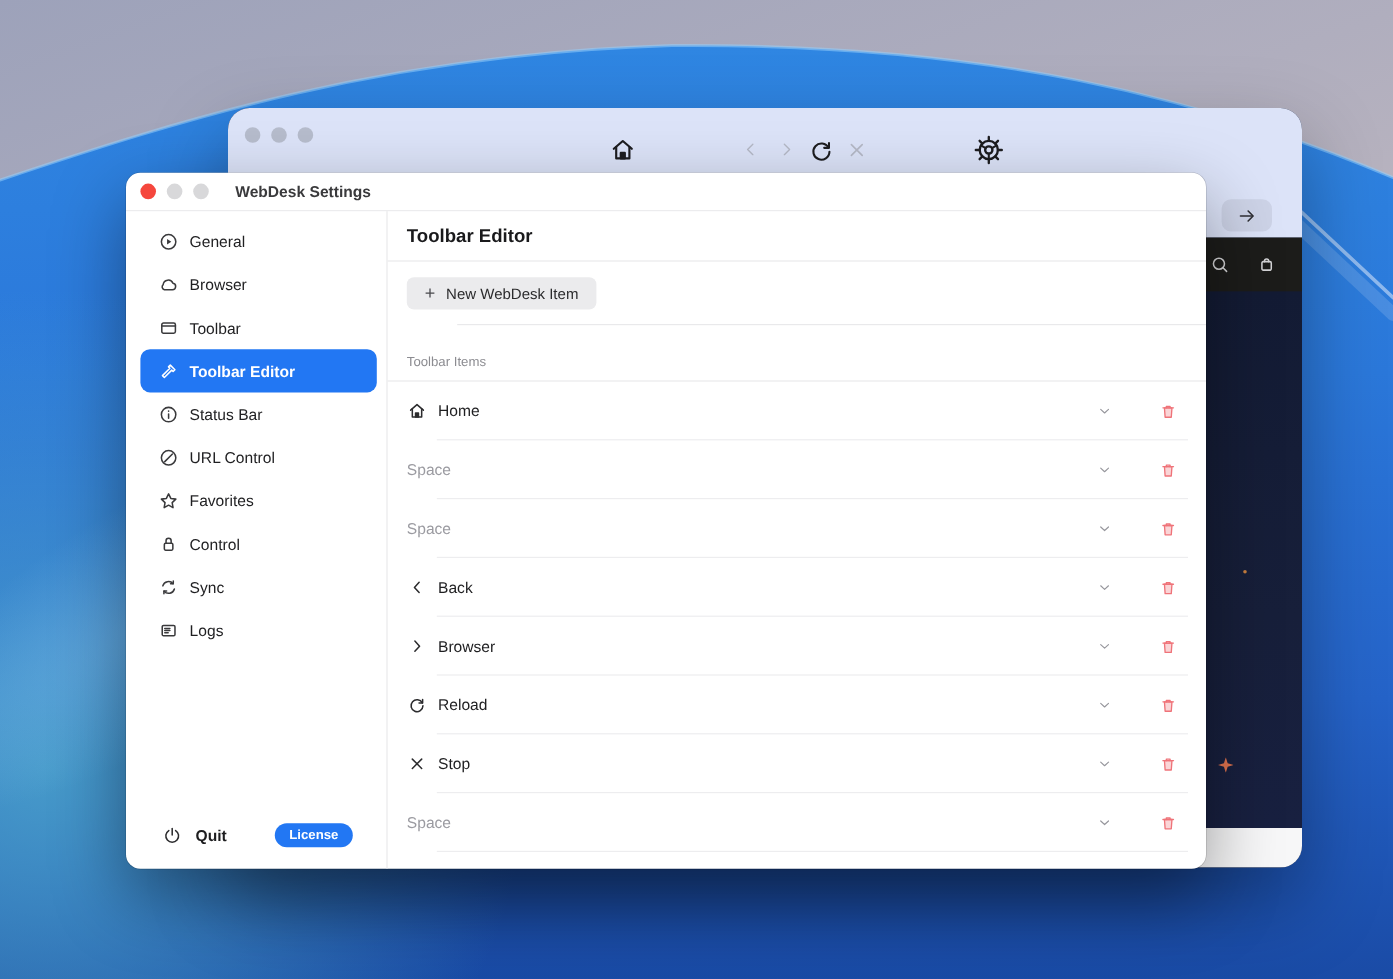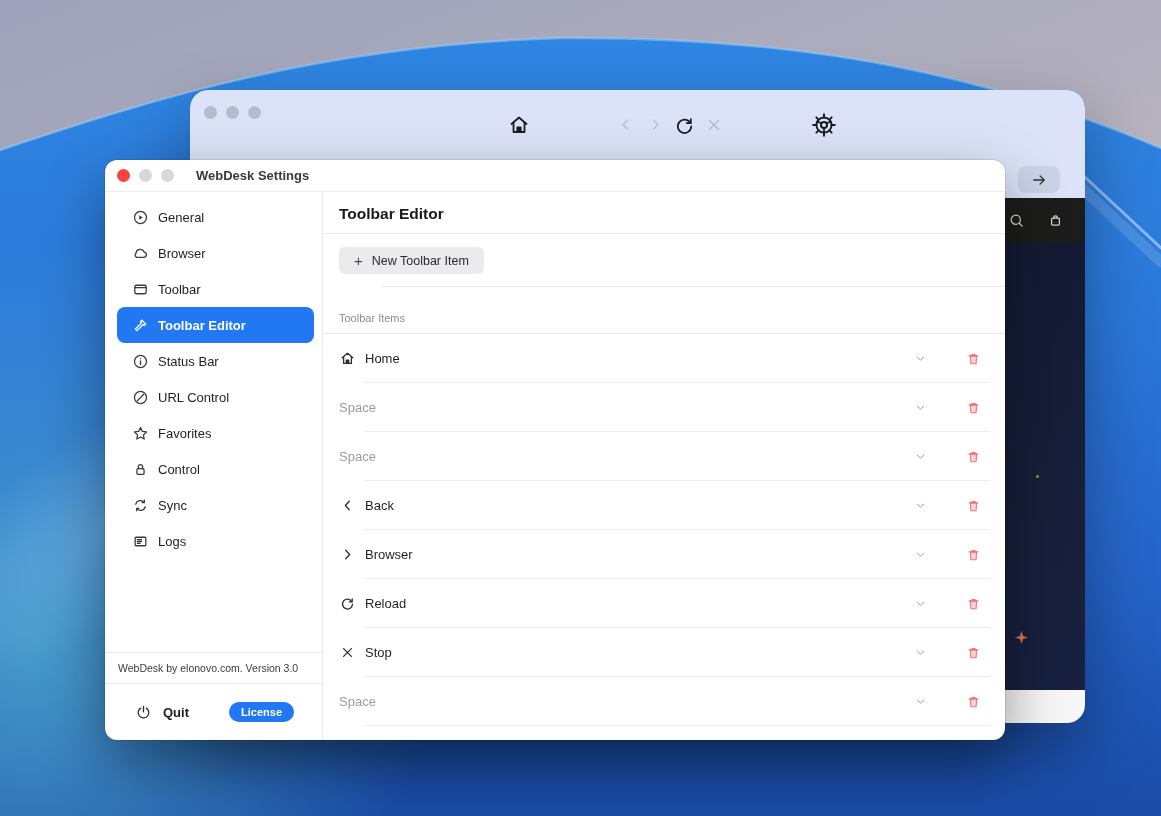--- a/index.html
+++ b/index.html
@@ -37,7 +37,7 @@
   .bw-footer { height:33px; background:#f7f7f8; }
 
   
-  .settings-window { position:absolute; left:105px; top:160px; width:900px; height:580px; background:#fff;
+  .settings-window { position:absolute; left:105px; top:144px; width:900px; height:580px; background:#fff;
       border-radius:12px; box-shadow:0 24px 60px rgba(0,0,0,.4), 0 0 0 0.5px rgba(0,0,0,.18); overflow:hidden; z-index:5;
       display:flex; flex-direction:column; }
   .titlebar { height:32px; flex:0 0 32px; display:flex; align-items:center; padding-left:12px; border-bottom:1px solid #ececee; }

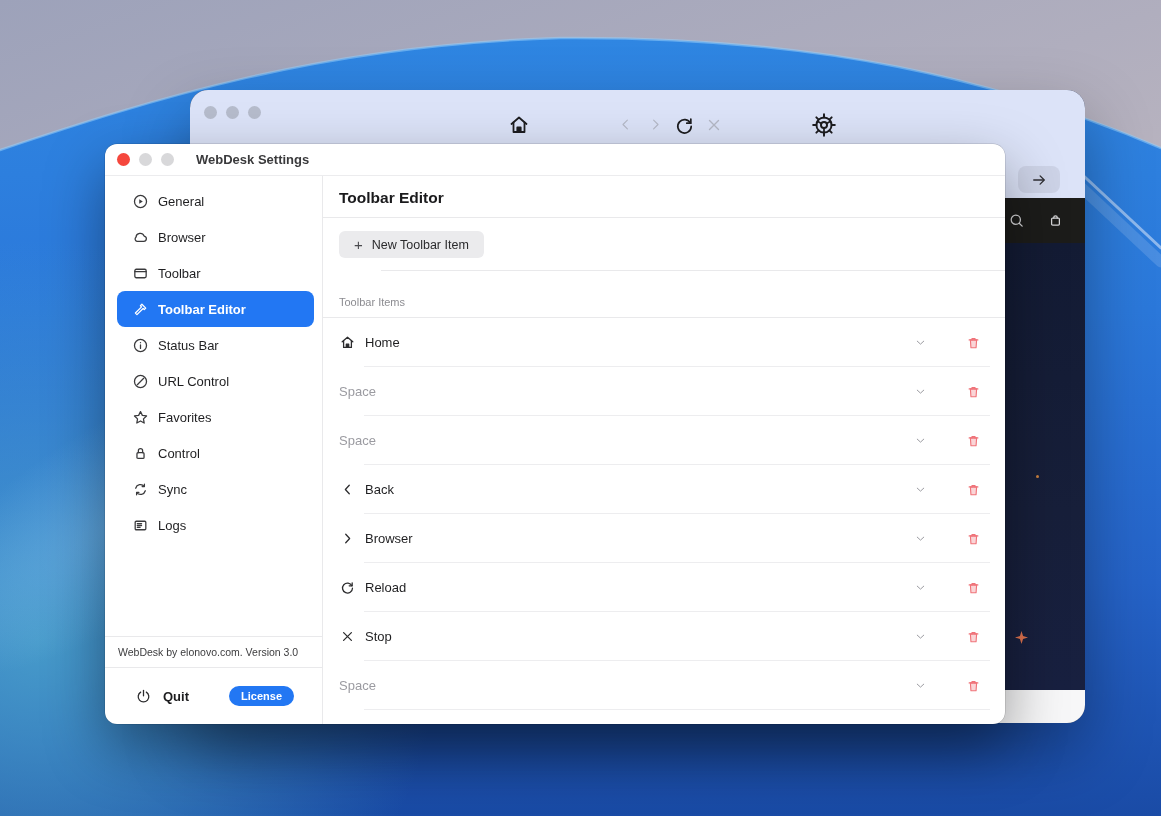--- a/index.html
+++ b/index.html
@@ -319,7 +319,7 @@
         <div class="btn-sec">
           <button class="new-item-btn">
             <span class="plus-sign">+</span>
-            <span>New Toolbar Item</span>
+            <span>New WebDesk Item</span>
           </button>
         </div>
         <div class="hr inset-lg"></div>

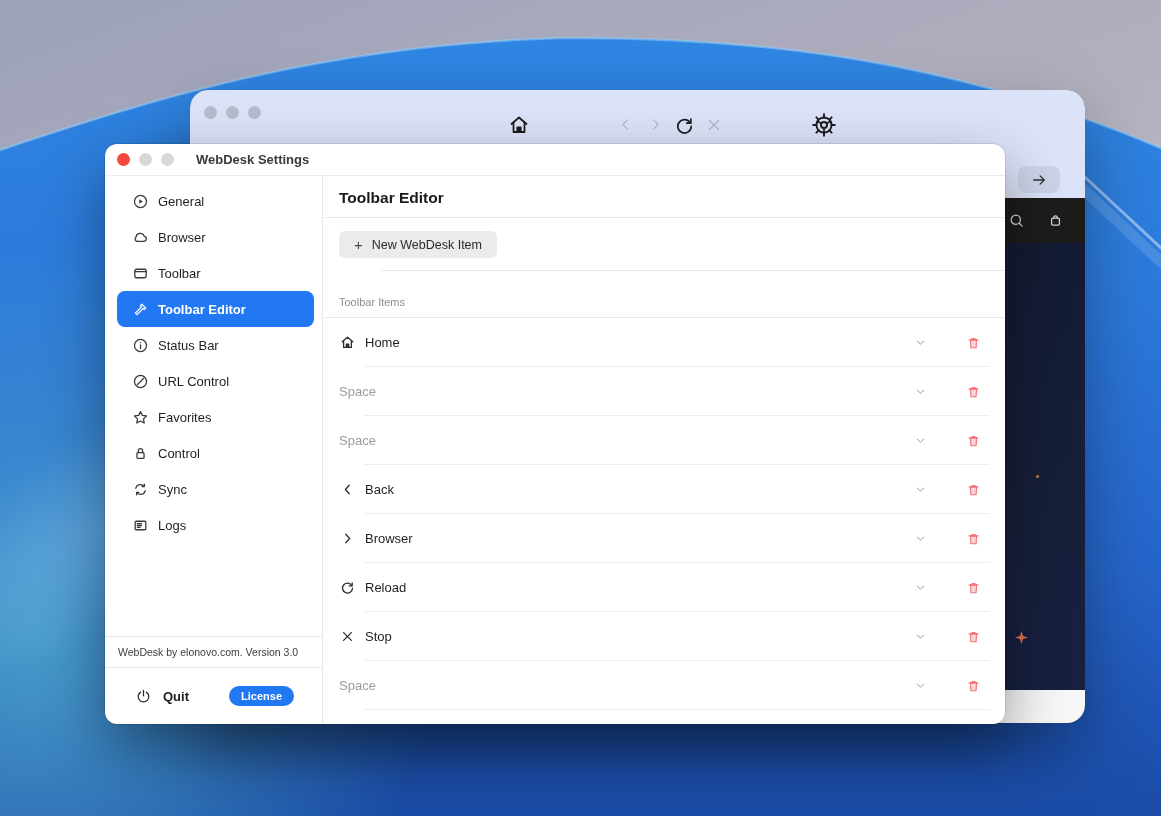--- a/index.html
+++ b/index.html
@@ -300,7 +300,6 @@
             </div>
           </nav>
         <div class="sidebar-footer">
-          <div class="version-row">WebDesk by elonovo.com. Version 3.0</div>
           <div class="quit-row">
             <span class="power-icon">
                 <svg viewBox="0 0 24 24">

